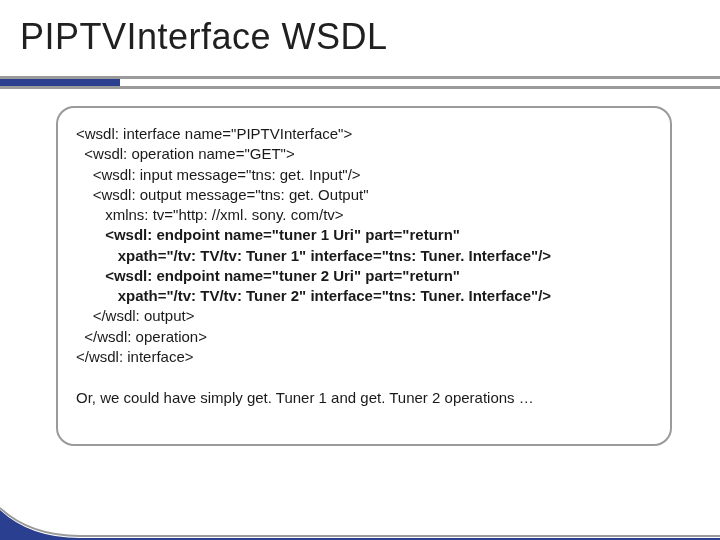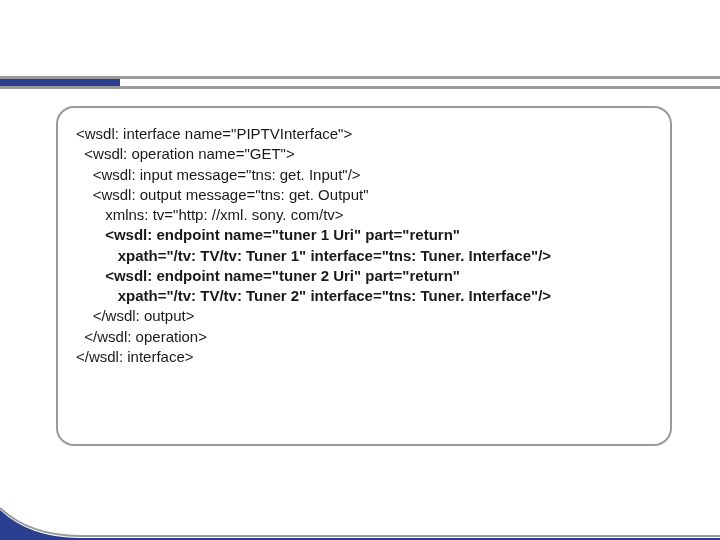--- a/index.html
+++ b/index.html
@@ -85,6 +85,7 @@
 
 <div class="slide">
 
+  <div class="title">PIPTVInterface WSDL</div>
 
   <div class="rule">
     <div class="gray-top"></div>

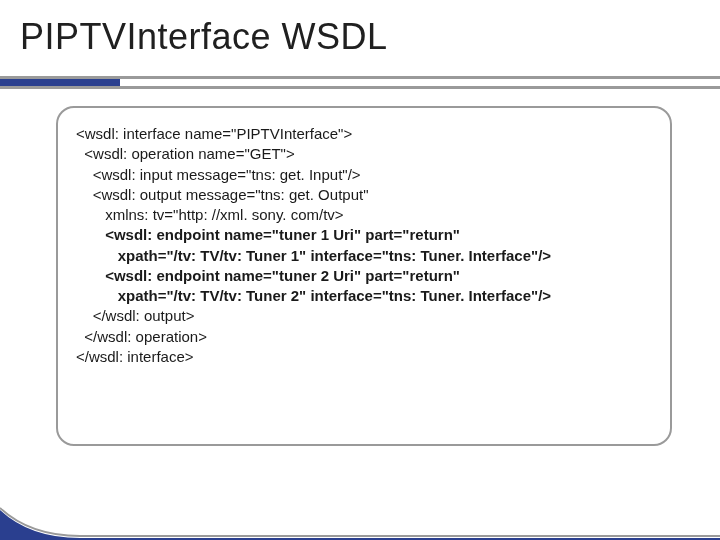--- a/index.html
+++ b/index.html
@@ -106,6 +106,7 @@
 <span>    &lt;/wsdl: output&gt;</span>
 <span>  &lt;/wsdl: operation&gt;</span>
 <span>&lt;/wsdl: interface&gt;</span></div>
+    <div class="footer-note">Or, we could have simply get. Tuner 1 and get. Tuner 2 operations …</div>
   </div>
 
   <svg class="bottom-accent" viewBox="0 0 720 40" preserveAspectRatio="none">

